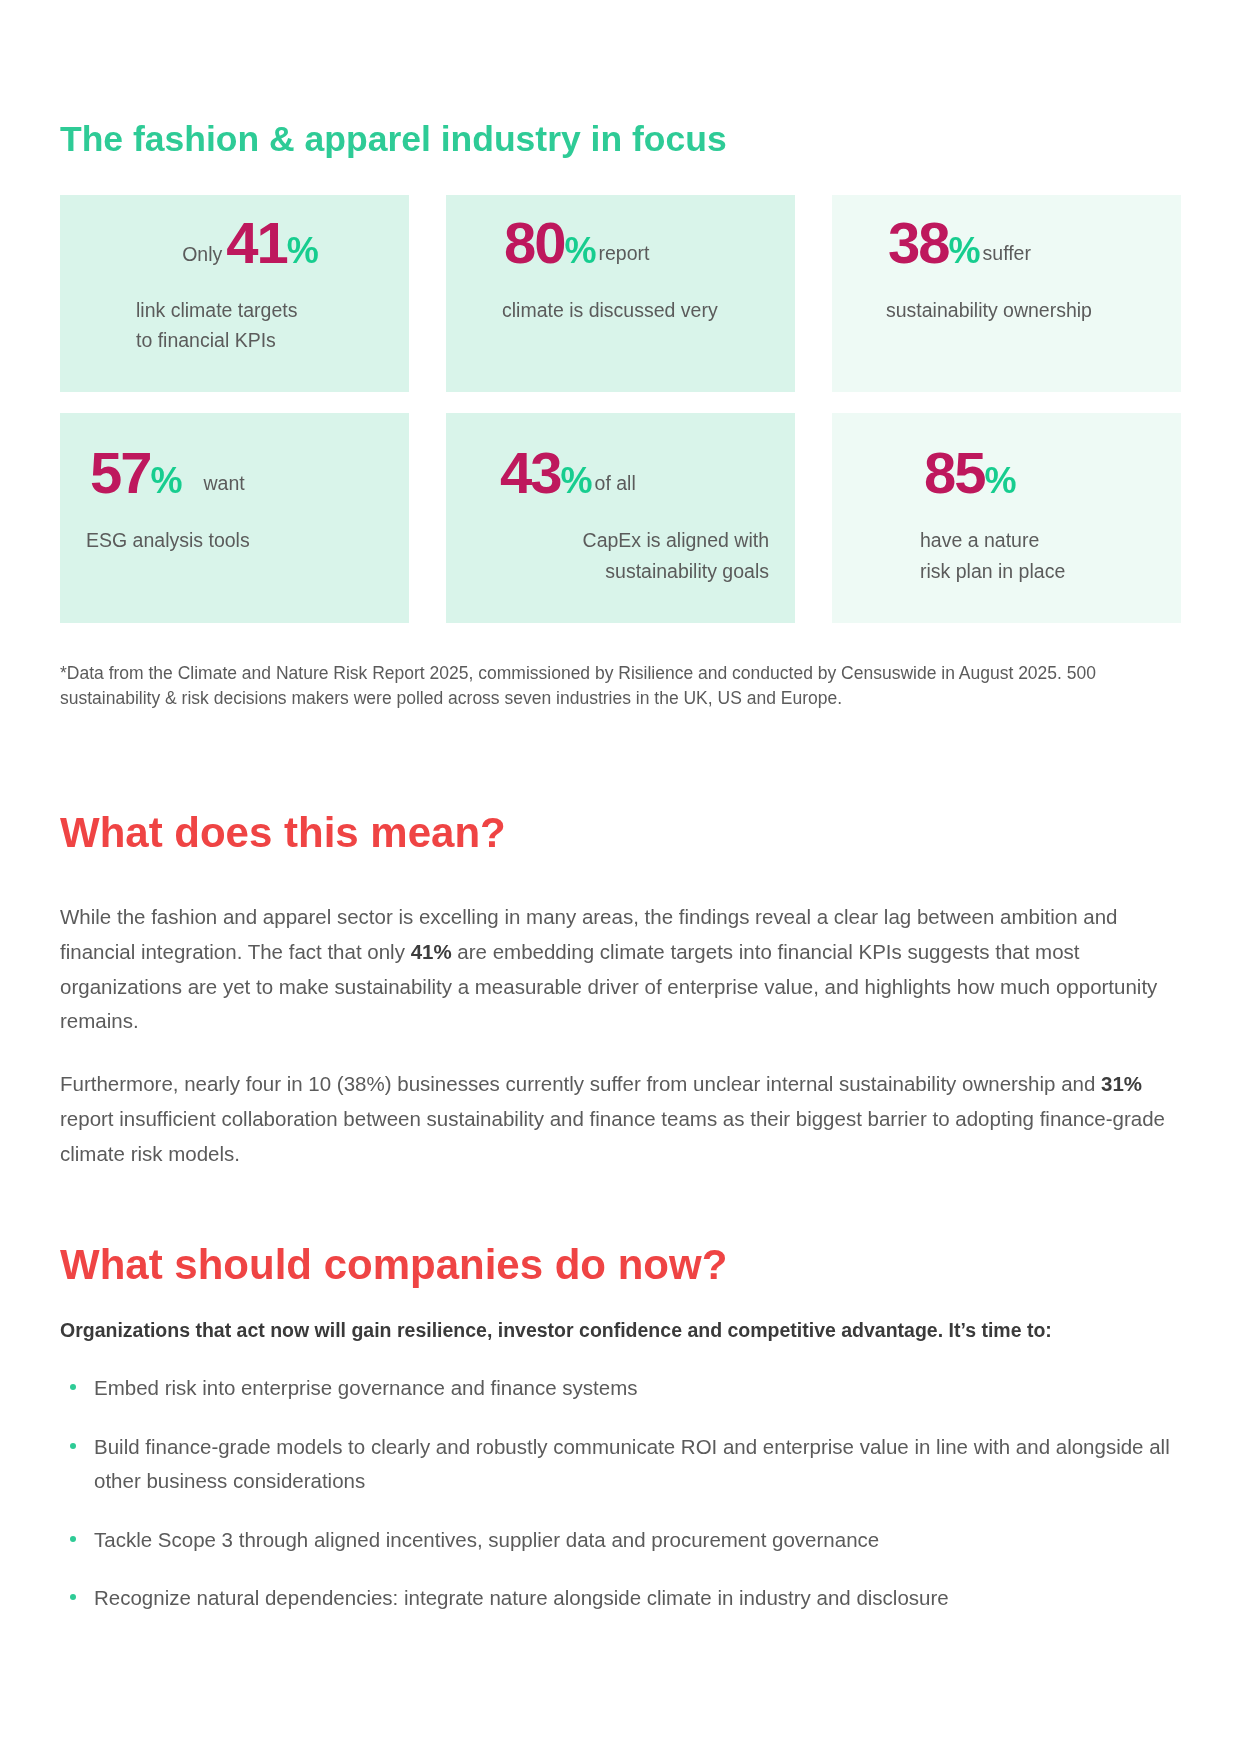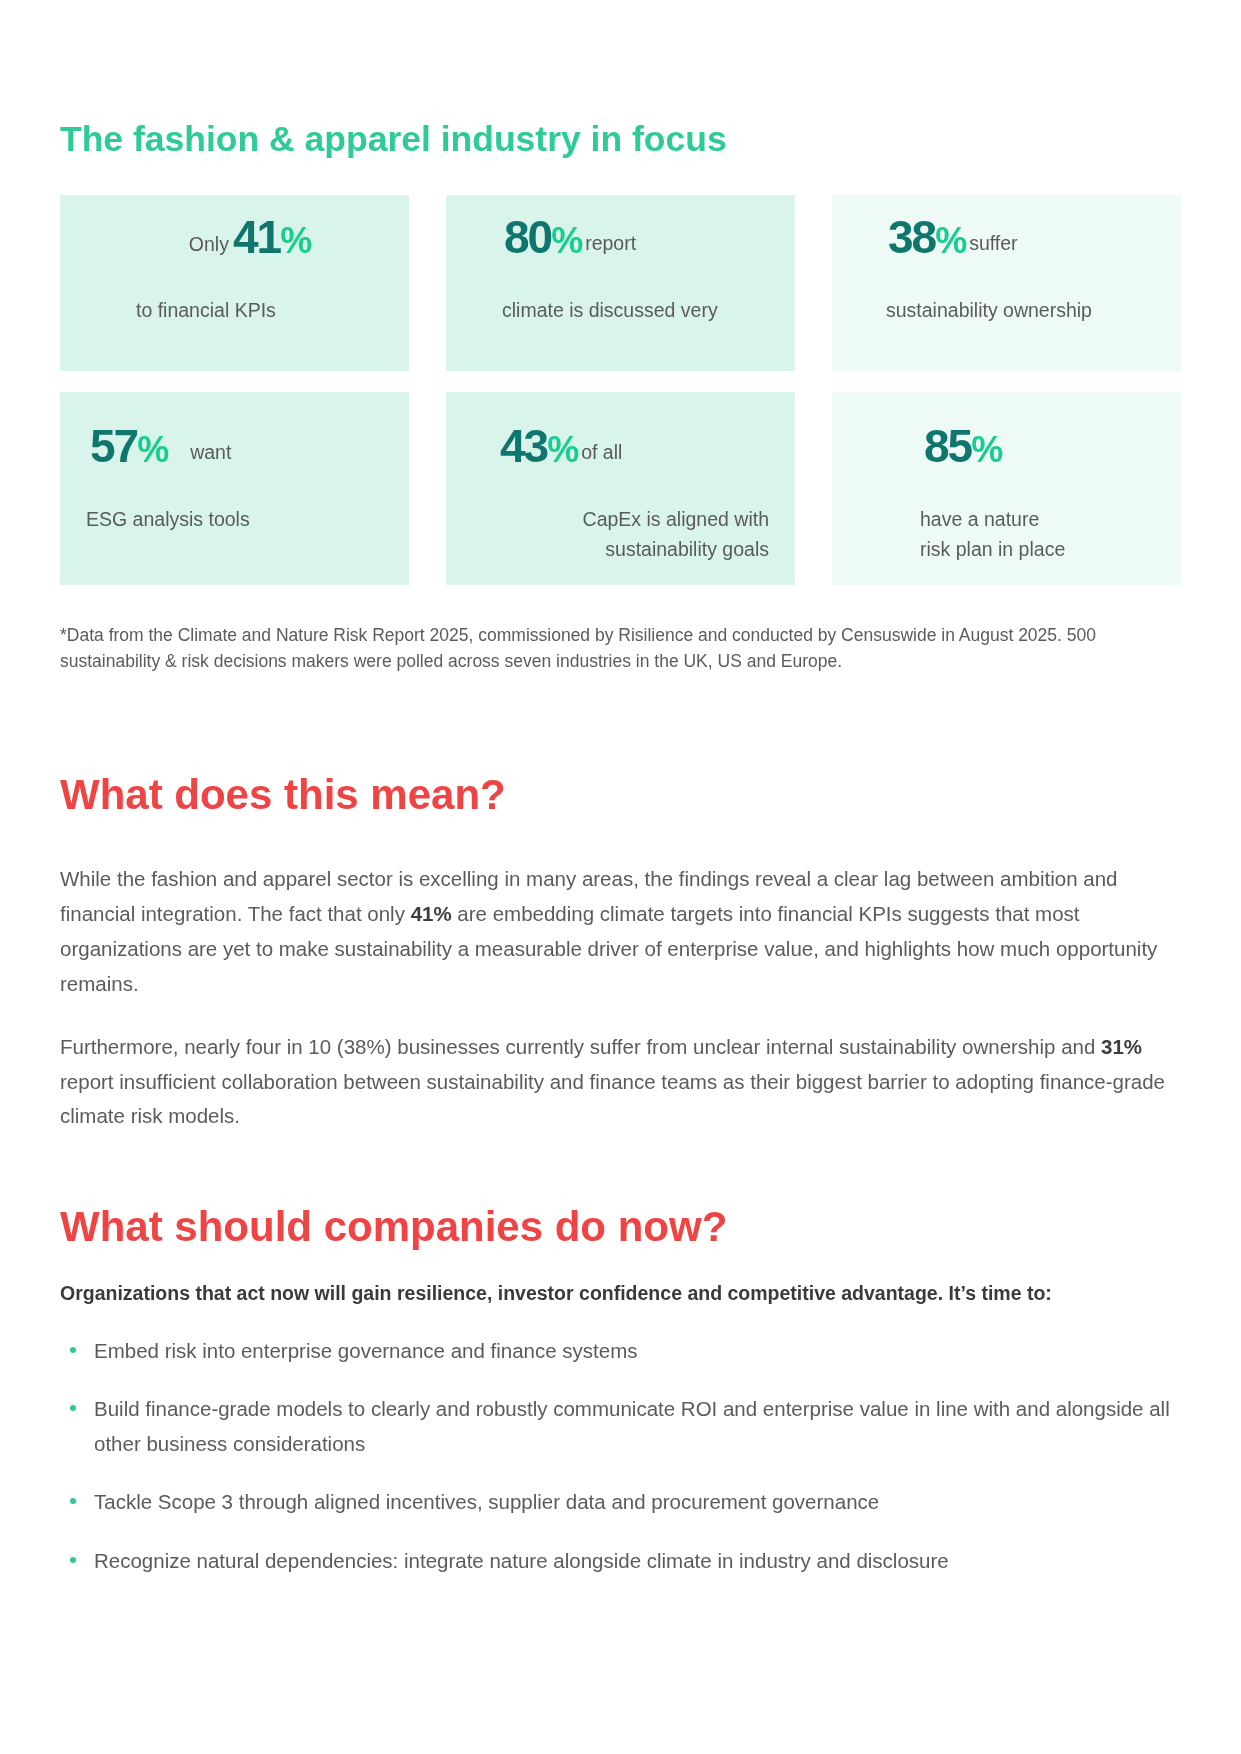--- a/index.html
+++ b/index.html
@@ -46,7 +46,7 @@
   }
   .stat-card {
     background: #d9f4ea;
-    padding: 22px 26px 20px 26px;
+    padding: 22px 26px 36px 26px;
     min-height: 176px;
     display: flex;
     flex-direction: column;

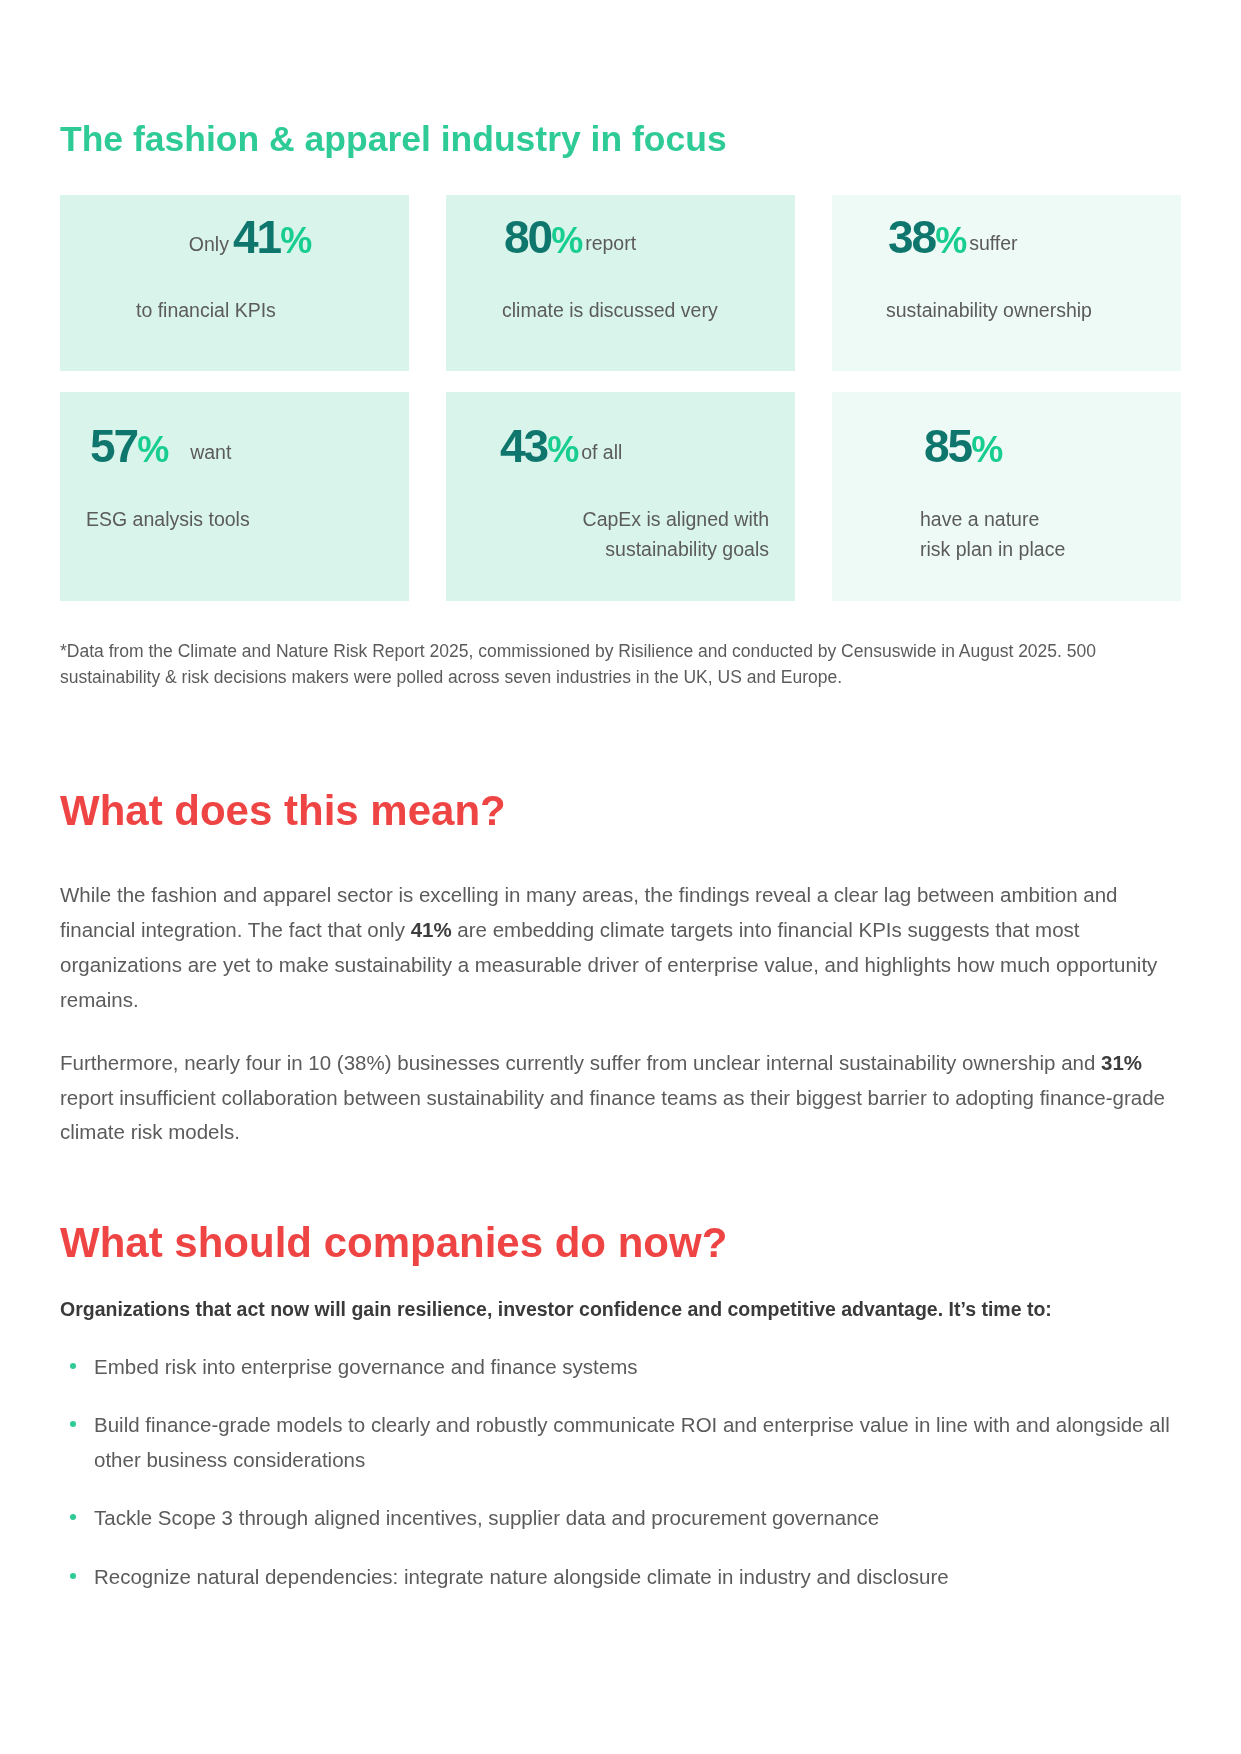--- a/index.html
+++ b/index.html
@@ -72,9 +72,9 @@
     top: -2px;
   }
   .big-num {
-    font-size: 46px;
+    font-size: 58px;
     font-weight: 700;
-    color: #0f766e;
+    color: #be185d;
     letter-spacing: -2px;
     line-height: 0.9;
   }

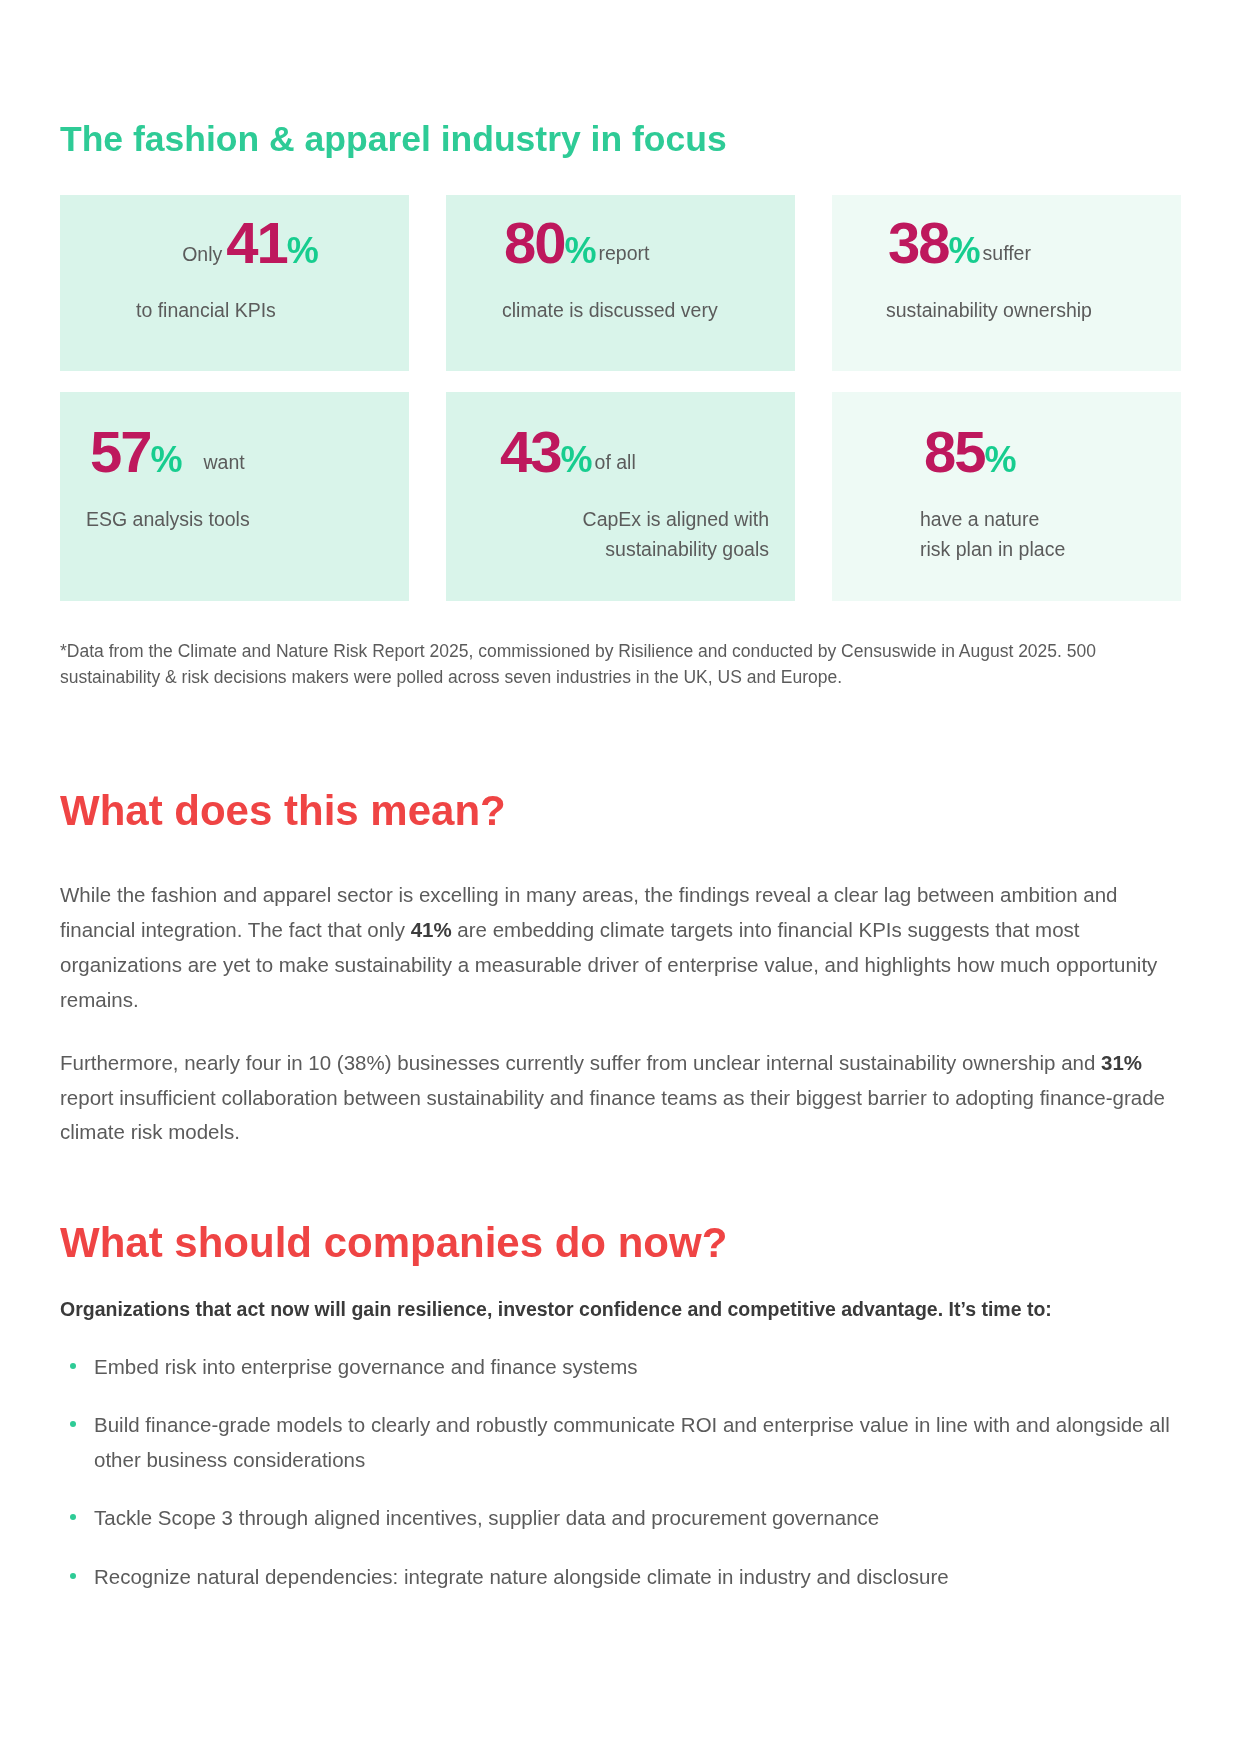--- a/index.html
+++ b/index.html
@@ -185,6 +185,7 @@
         <span class="pct">%</span>
         <span class="post-word"></span>
       </div>
+      <div class="stat-line c1-lines">link climate targets</div>
       <div class="stat-line c1-lines">to financial KPIs</div>
     </div>
 

